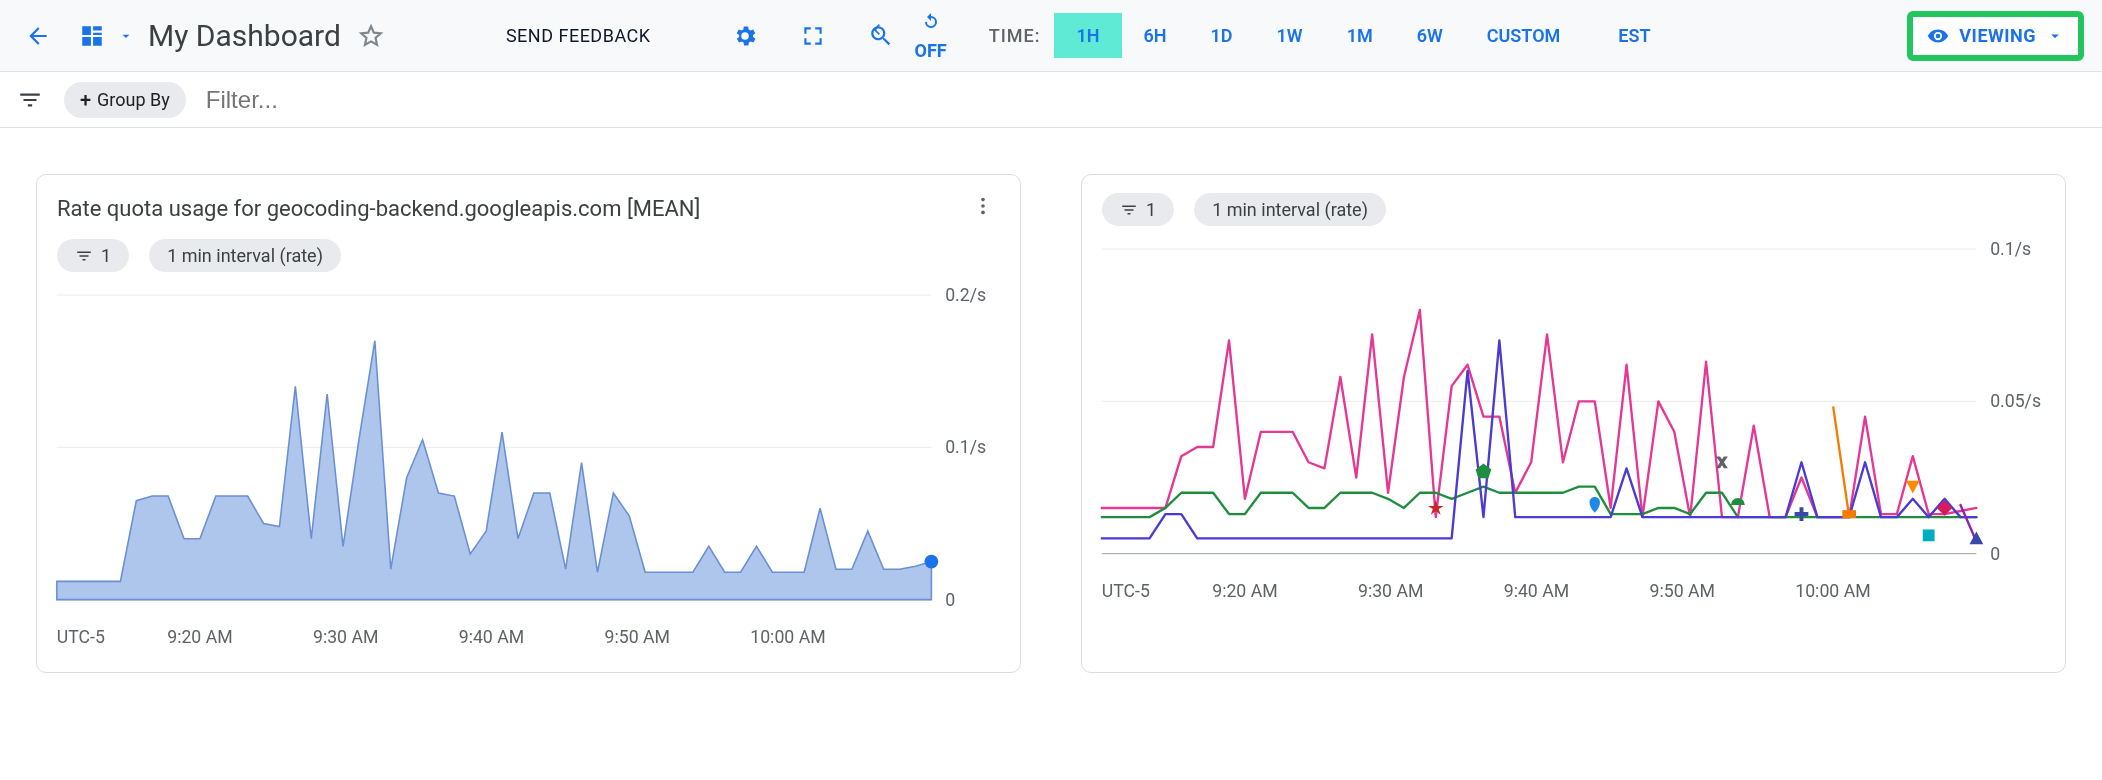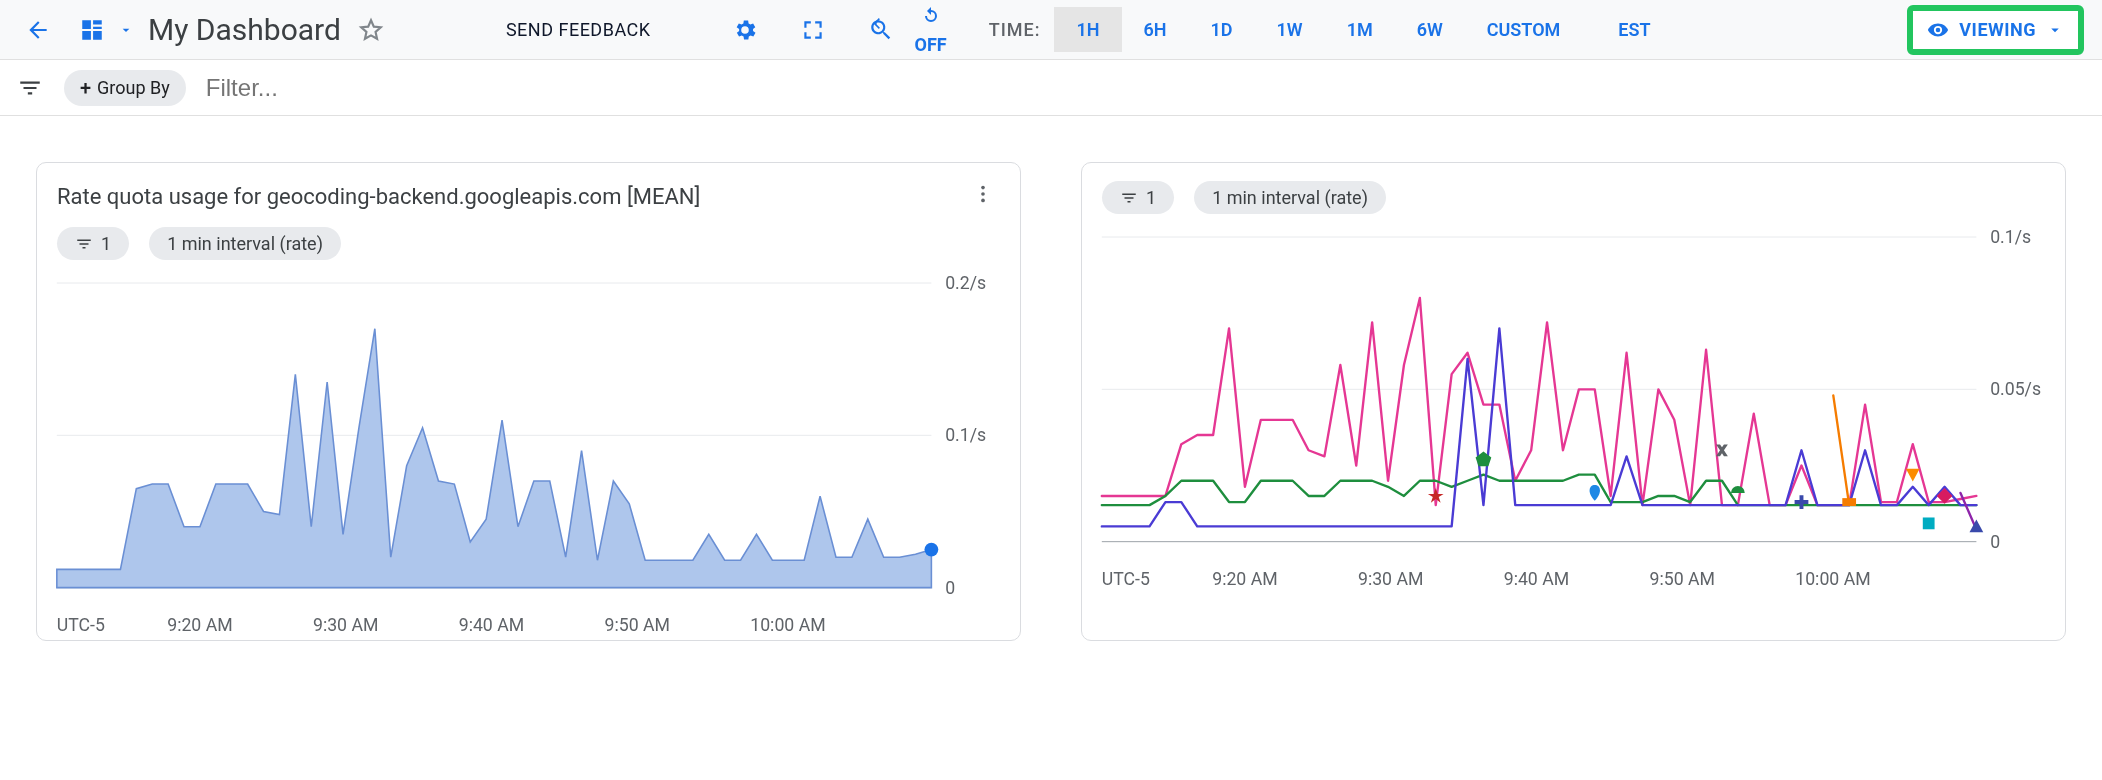--- a/index.html
+++ b/index.html
@@ -12,7 +12,7 @@
   }
   
   .topbar {
-    height: 60px;
+    height: 72px;
     background: #f8f9fa;
     border-bottom: 1px solid #e0e0e0;
     display: flex;

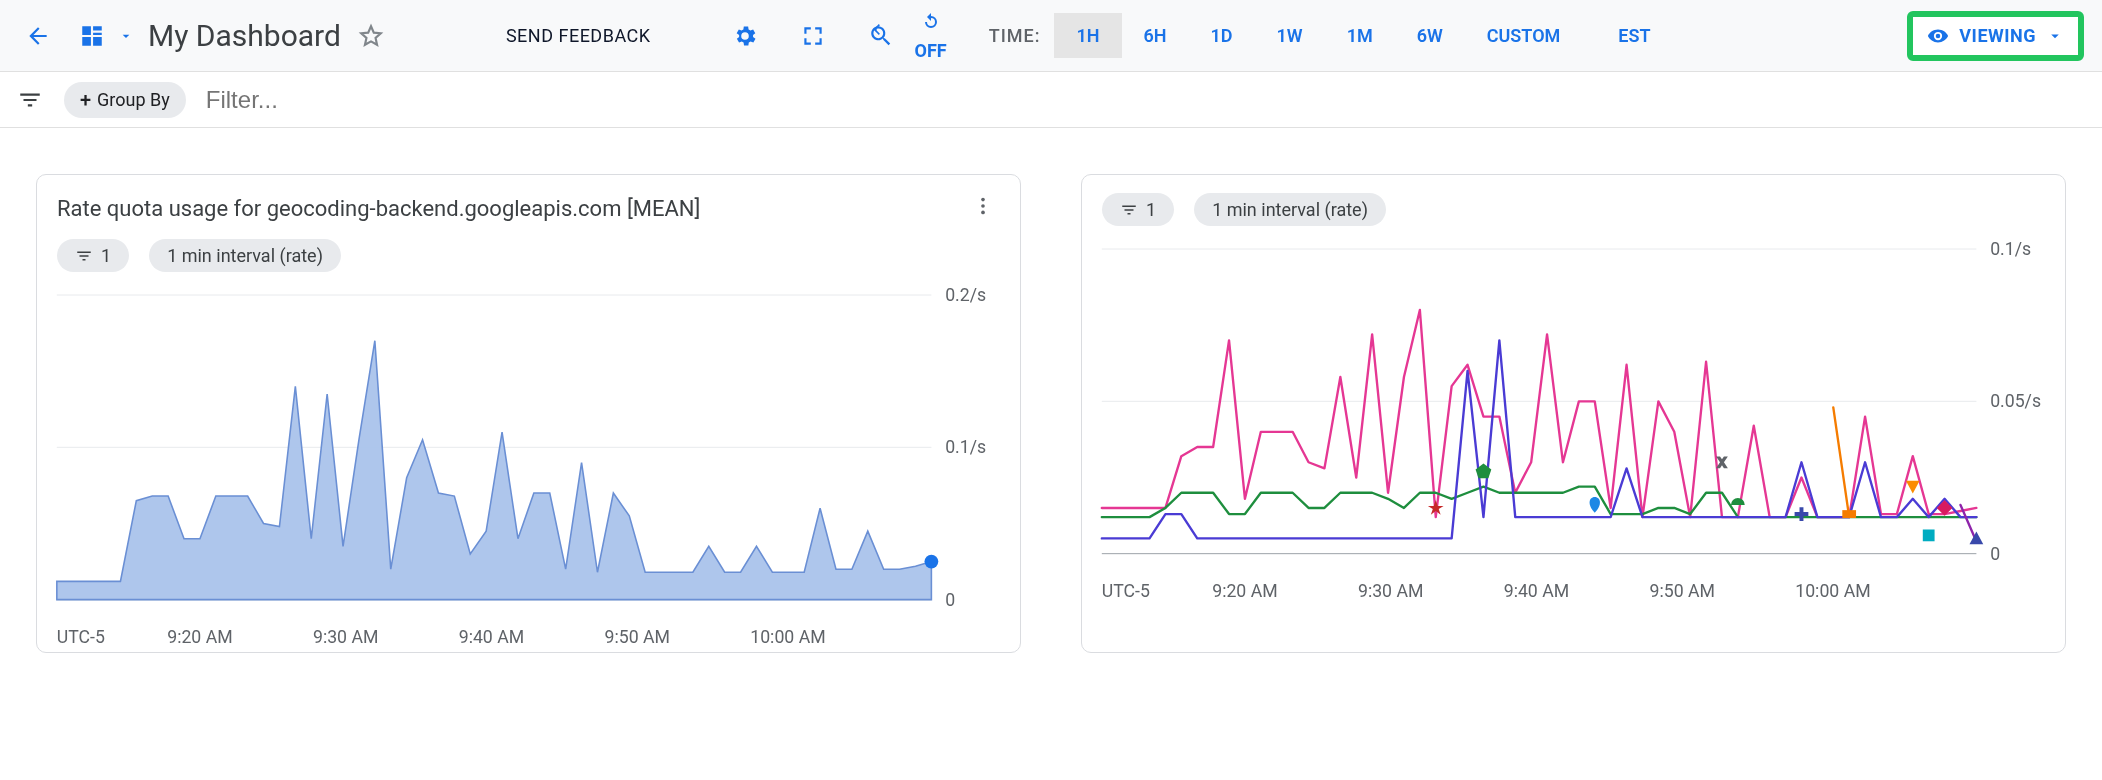--- a/index.html
+++ b/index.html
@@ -44,7 +44,7 @@
     padding: 12px 22px;
     cursor:pointer;
   }
-  .time-opt.active { background:#e5e5e5; }
+  .time-opt.active { background:#5eead4; }
   .viewing {
     margin-left:auto;
     border:6px solid #22c55e;

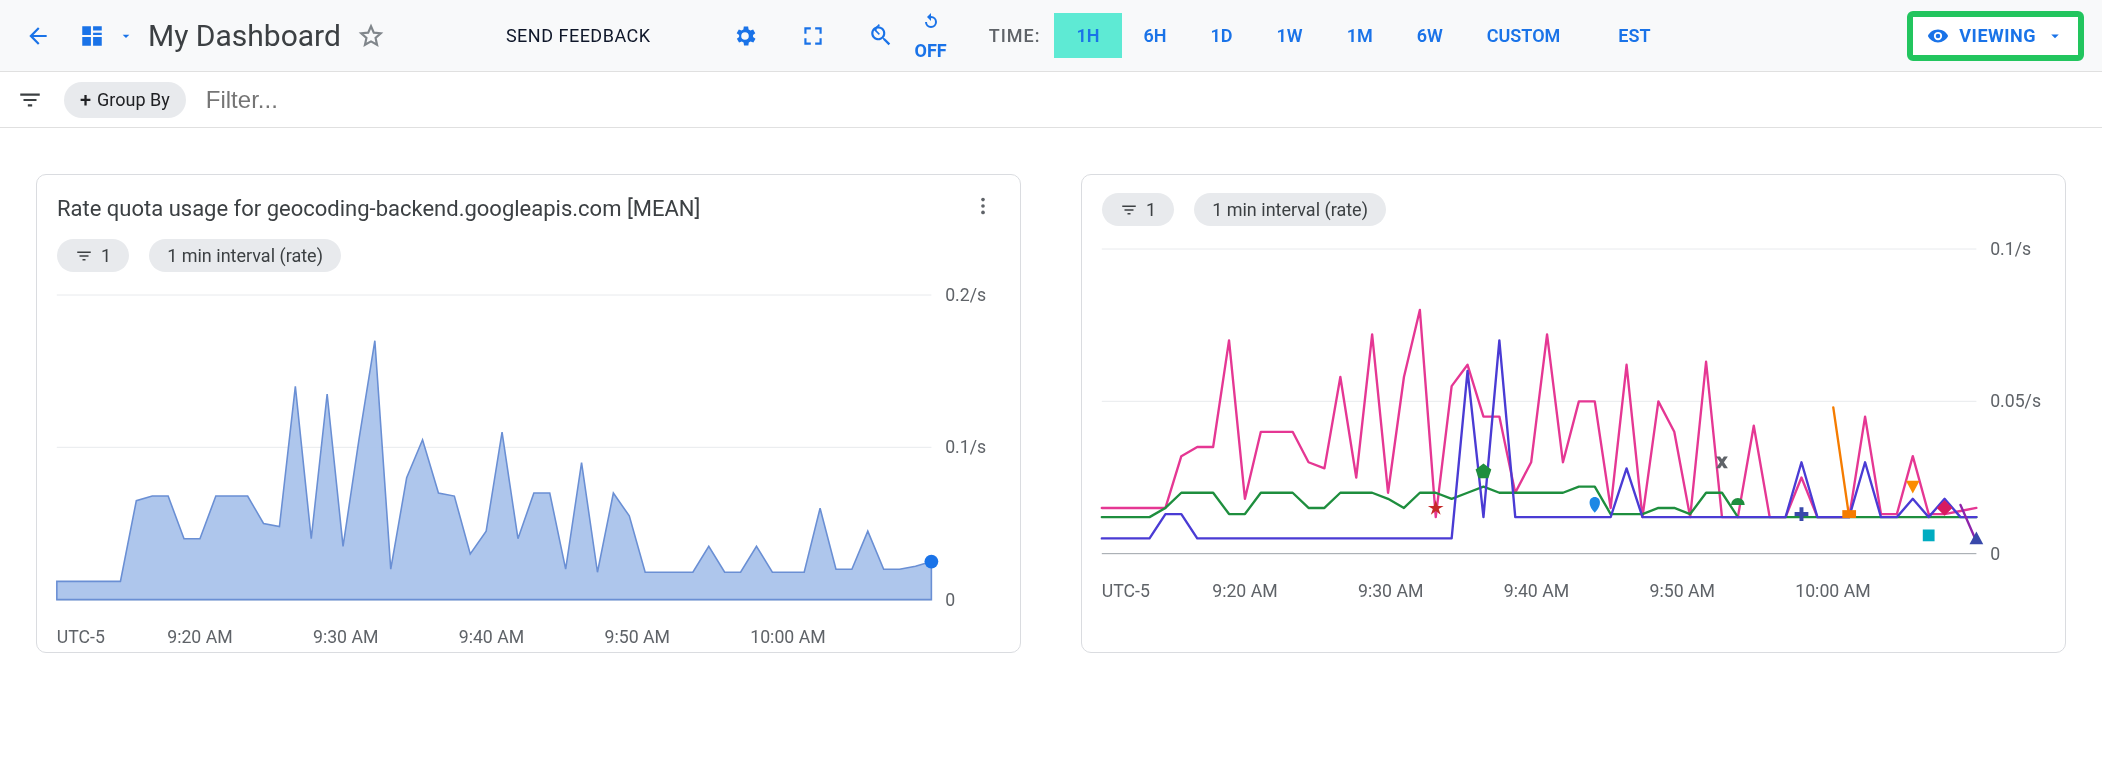--- a/index.html
+++ b/index.html
@@ -75,7 +75,7 @@
   .panel {
     width:1000px;
     border:1px solid #dadce0; border-radius:10px;
-    padding:18px 10px 0 10px;
+    padding:18px 10px 20px 10px;
     position:relative;
   }
   .panel-hdr { display:flex; align-items:center; padding:0 16px 16px 10px; }

